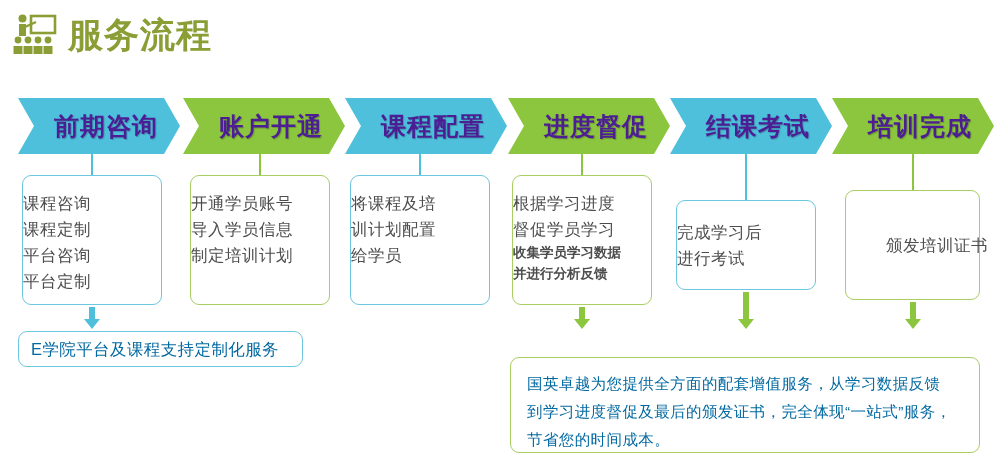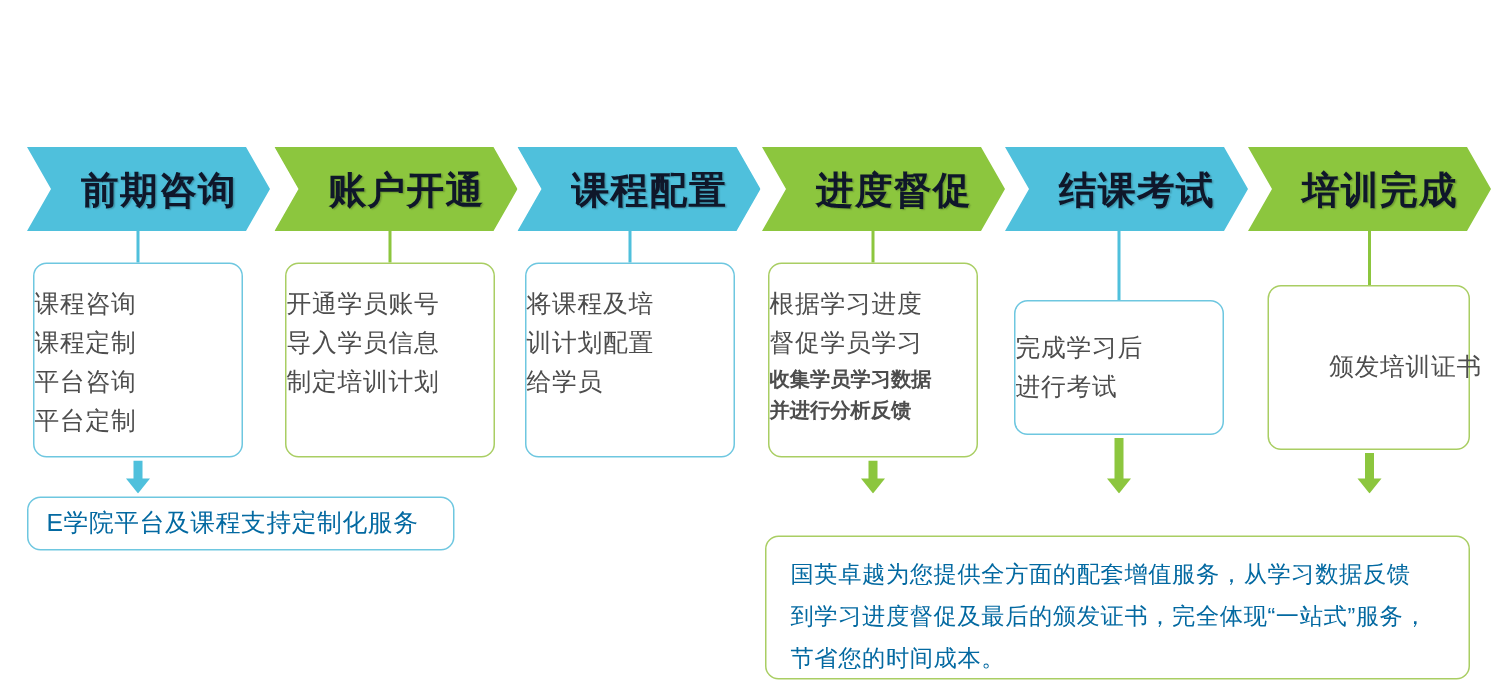--- a/index.html
+++ b/index.html
@@ -73,6 +73,23 @@
 
 <div id="stage">
 
+  <div class="header">
+    <svg class="header-icon" viewBox="0 0 46 46">
+      <rect x="19" y="4" width="24" height="17" fill="none" stroke="#8A9E35" stroke-width="2.6"></rect>
+      <circle cx="10.5" cy="6.5" r="4" fill="#8A9E35"></circle>
+      <path d="M7 12 h7 v12 h-7 z" fill="#8A9E35"></path>
+      <path d="M13 15 L24 10" stroke="#8A9E35" stroke-width="2.4" fill="none"></path>
+      <circle cx="6" cy="28" r="3.4" fill="#8A9E35"></circle>
+      <circle cx="16" cy="28" r="3.4" fill="#8A9E35"></circle>
+      <circle cx="26" cy="28" r="3.4" fill="#8A9E35"></circle>
+      <circle cx="36" cy="28" r="3.4" fill="#8A9E35"></circle>
+      <path d="M1.5 34 h9 v8 h-9 z" fill="#8A9E35"></path>
+      <path d="M11.5 34 h9 v8 h-9 z" fill="#8A9E35"></path>
+      <path d="M21.5 34 h9 v8 h-9 z" fill="#8A9E35"></path>
+      <path d="M31.5 34 h9 v8 h-9 z" fill="#8A9E35"></path>
+    </svg>
+    <div class="header-title">服务流程</div>
+  </div>
 
   <div class="chev-row" id="chev-row">
       <div class="chev" style="left: 18px; width: 162px;">

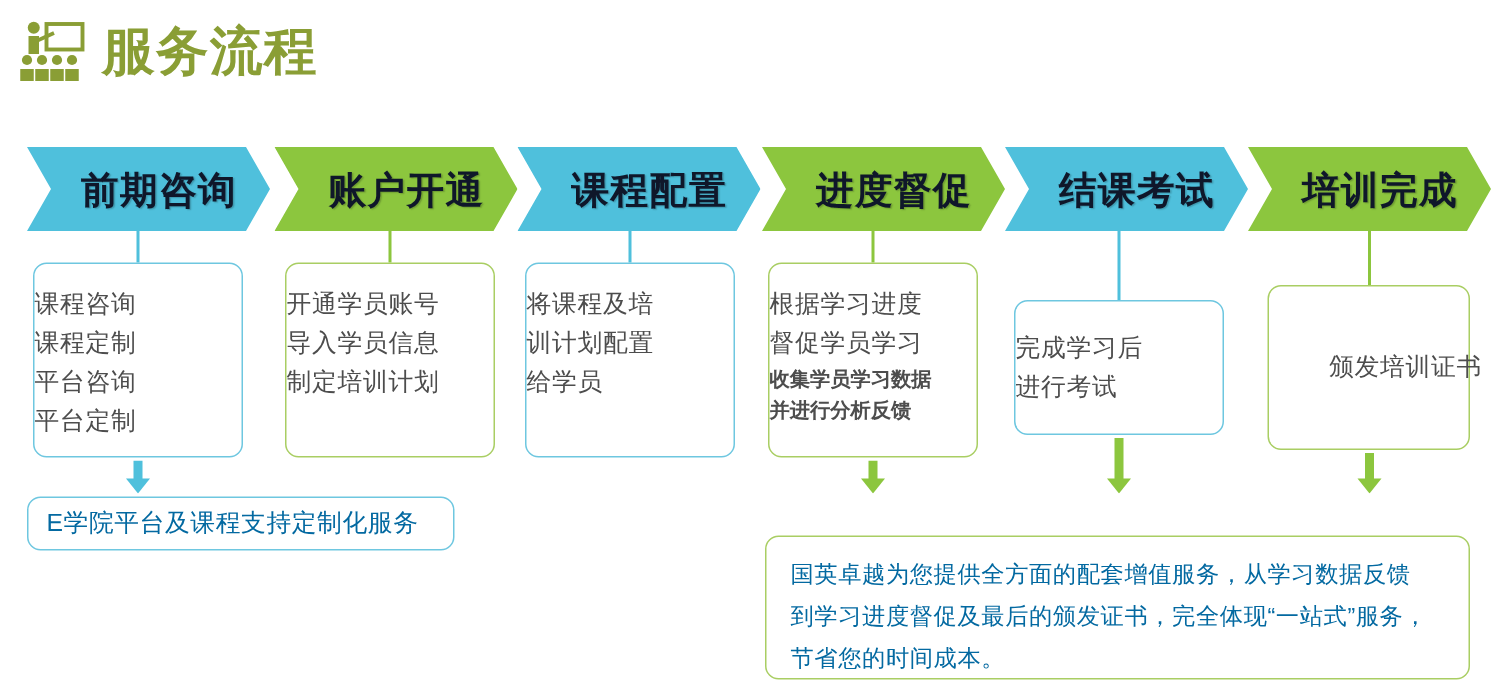--- a/index.html
+++ b/index.html
@@ -26,7 +26,7 @@
   }
   .chev .shape{position:absolute;left:0;top:0;width:100%;height:100%;}
   .chev .lbl{
-    position:relative;z-index:2;color:#0f172a;font-size:25px;font-weight:bold;
+    position:relative;z-index:2;color:#4c1d95;font-size:25px;font-weight:bold;
     letter-spacing:1px;white-space:nowrap;
     text-shadow:1px 1px 1px rgba(0,0,0,.22);
     transform:translateX(7px);

